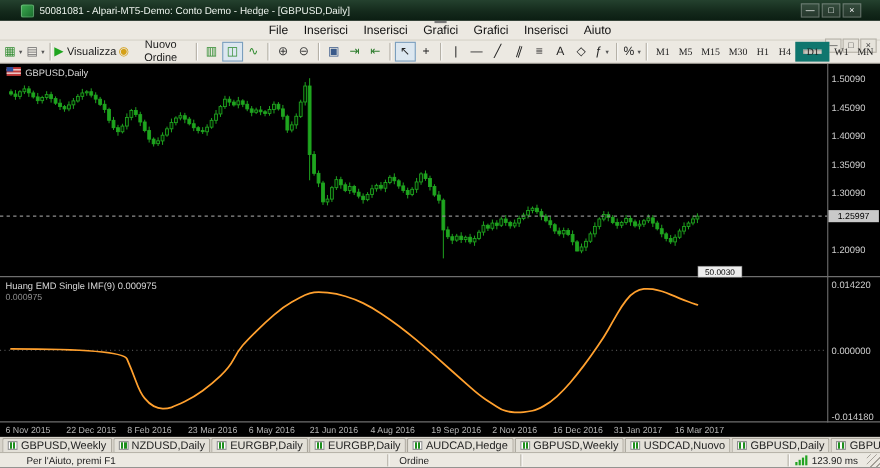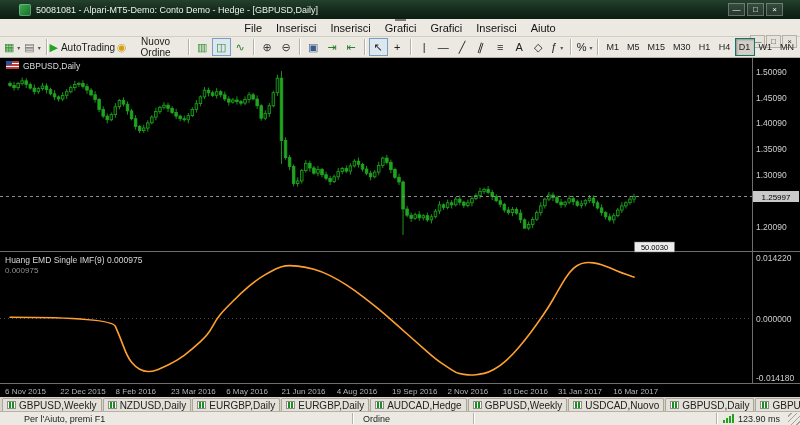--- a/index.html
+++ b/index.html
@@ -104,7 +104,7 @@
         <span class="tb-sep"></span>
         <button class="tb-btn">
           <span class="gl" style="color: rgb(31, 165, 31);">▶</span>
-          <span class="tb-label">AutoTrading</span>
+          <span class="tb-label">Visualizza</span>
         </button>
         <button class="tb-btn">
           <span class="gl" style="color: rgb(212, 160, 23);">◉</span>

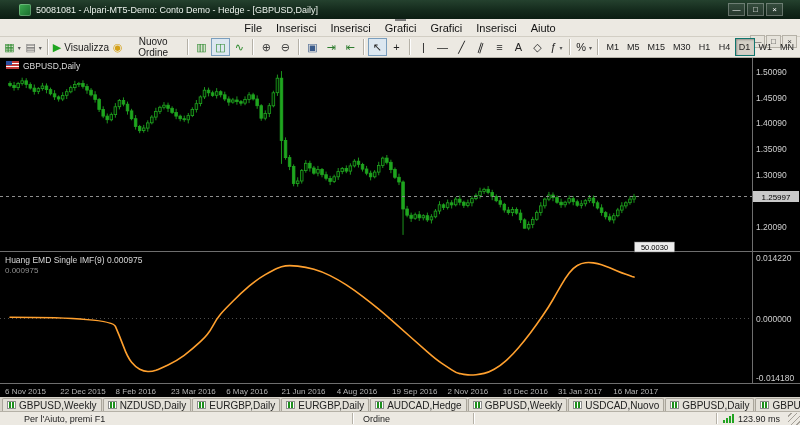--- a/index.html
+++ b/index.html
@@ -32,7 +32,7 @@
   .tb-btn .dd{font-size:6px;color:#555;}
   .tb-label{font-size:10px;color:#1a1a1a;}
   .tb-sep{width:2px;height:16px;border-left:1px solid #b5b1a7;border-right:1px solid #fdfdfd;margin:0 3px;}
-  .tf-wrap{display:flex;align-items:center;}
+  .tf-wrap{display:flex;align-items:center;font-family:Liberation Serif, serif;}
   .tf-btn{height:18px;min-width:20px;padding:0 3px;font-size:9px;display:flex;align-items:center;justify-content:center;
     border:1px solid transparent;color:#222;}
   .tf-btn.active{background:#d3cfc6;border:1px solid #0f766e;box-shadow:inset 1px 1px 2px rgba(0,0,0,.3);}

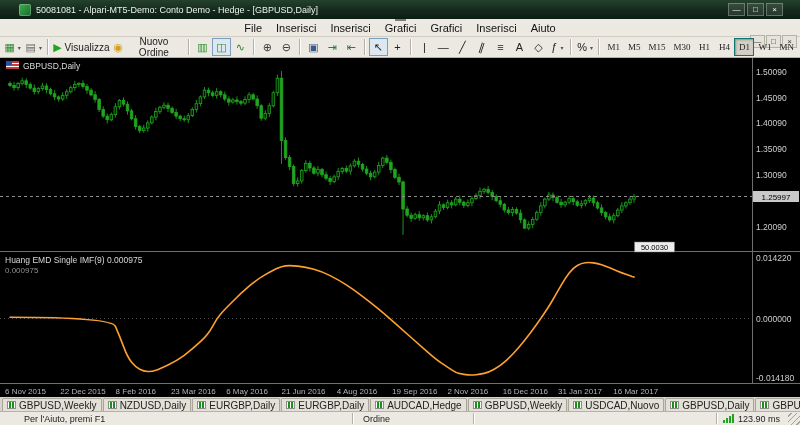--- a/index.html
+++ b/index.html
@@ -35,7 +35,7 @@
   .tf-wrap{display:flex;align-items:center;font-family:Liberation Serif, serif;}
   .tf-btn{height:18px;min-width:20px;padding:0 3px;font-size:9px;display:flex;align-items:center;justify-content:center;
     border:1px solid transparent;color:#222;}
-  .tf-btn.active{background:#d3cfc6;border:1px solid #0f766e;box-shadow:inset 1px 1px 2px rgba(0,0,0,.3);}
+  .tf-btn.active{background:#d3cfc6;border:7px solid #0f766e;box-shadow:inset 1px 1px 2px rgba(0,0,0,.3);}
   
   .chart-area{position:relative;height:339px;background:#000;}
   #chart-svg{position:absolute;left:0;top:0;}

